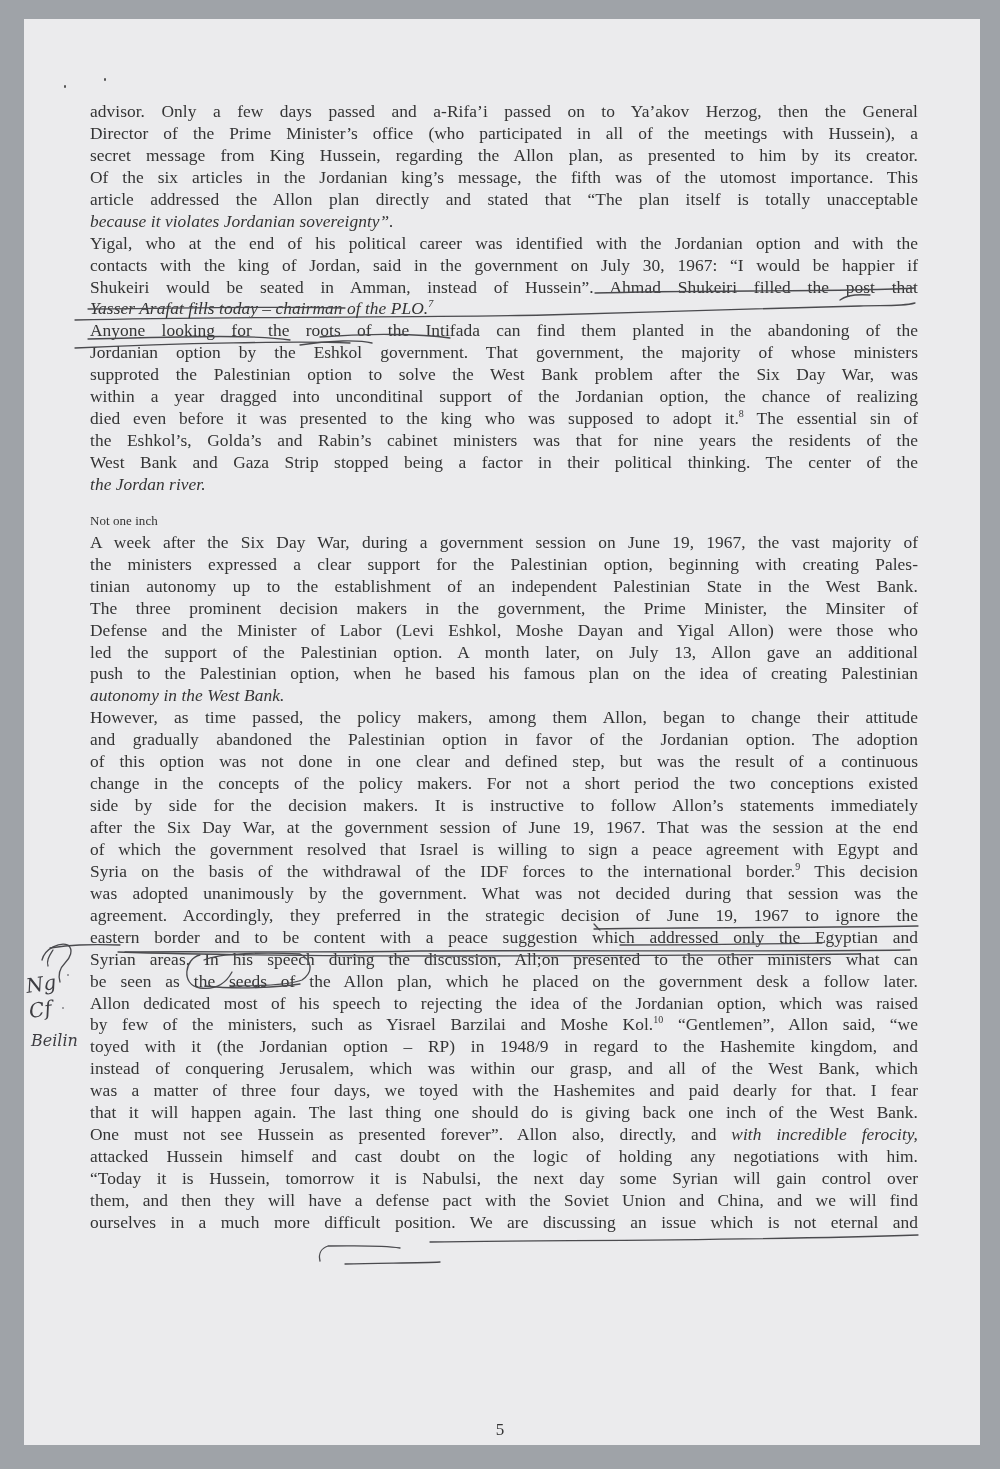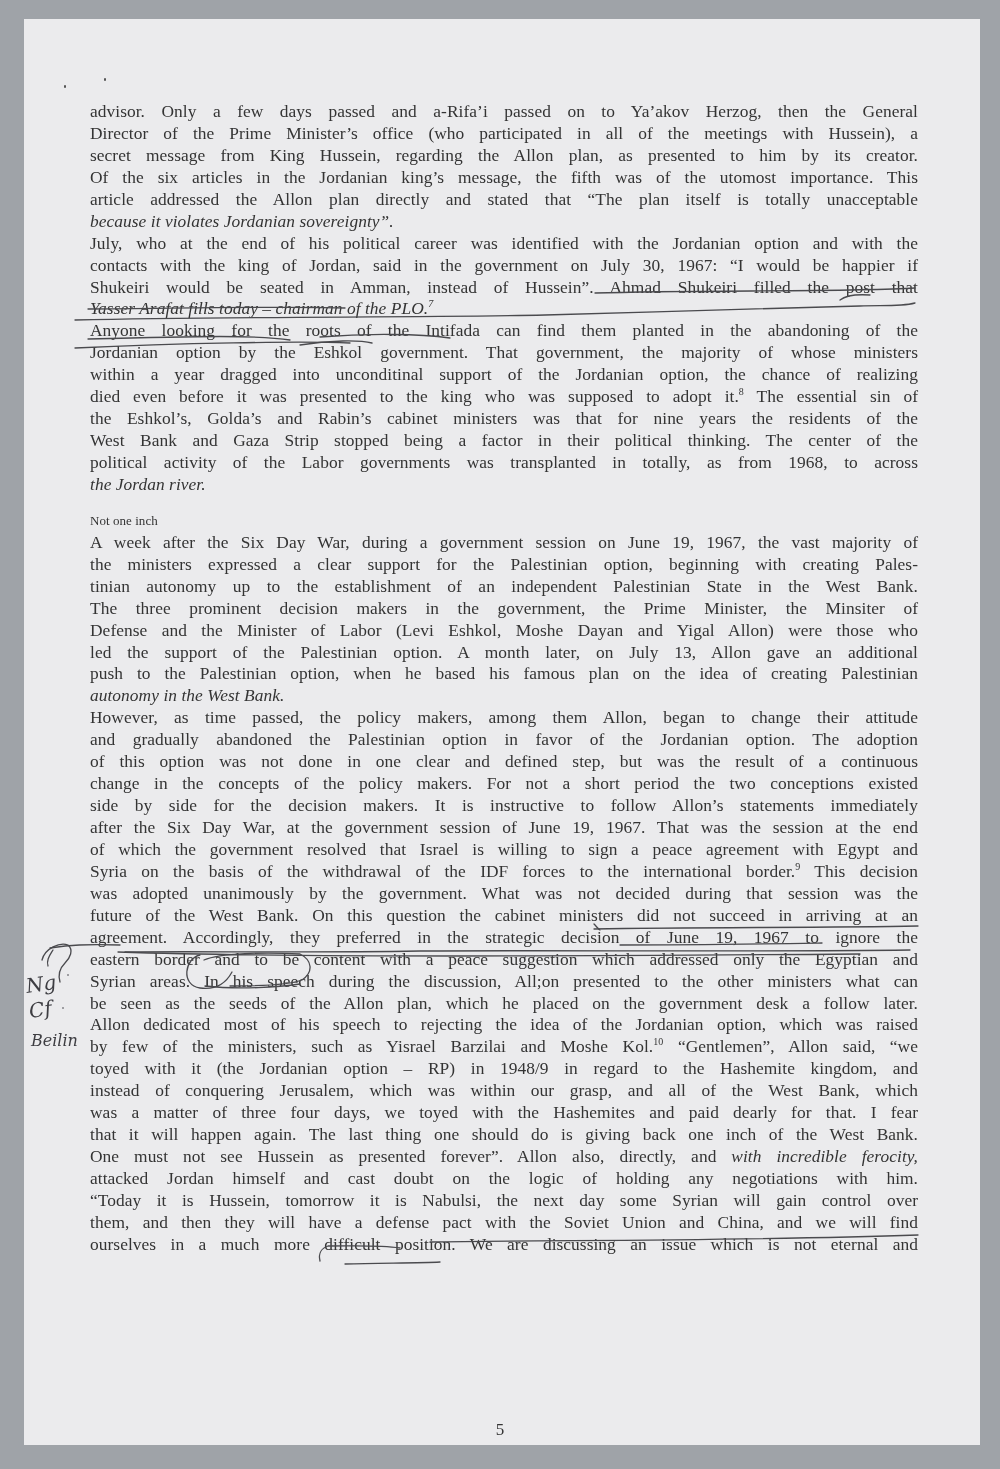--- a/index.html
+++ b/index.html
@@ -57,7 +57,7 @@
   </div>
 
   <div>
-    <span class="line">July, who at the end of his political career was identified with the Jordanian option and with the</span>
+    <span class="line">Yigal, who at the end of his political career was identified with the Jordanian option and with the</span>
     <span class="line">contacts with the king of Jordan, said in the government on July 30, 1967: “I would be happier if</span>
     <span class="line">Shukeiri would be seated in Amman, instead of Hussein”. Ahmad Shukeiri filled the post that</span>
     <span class="line last"><span>Yasser Arafat fills today – chairman of the PLO.</span><sup>7</sup></span>

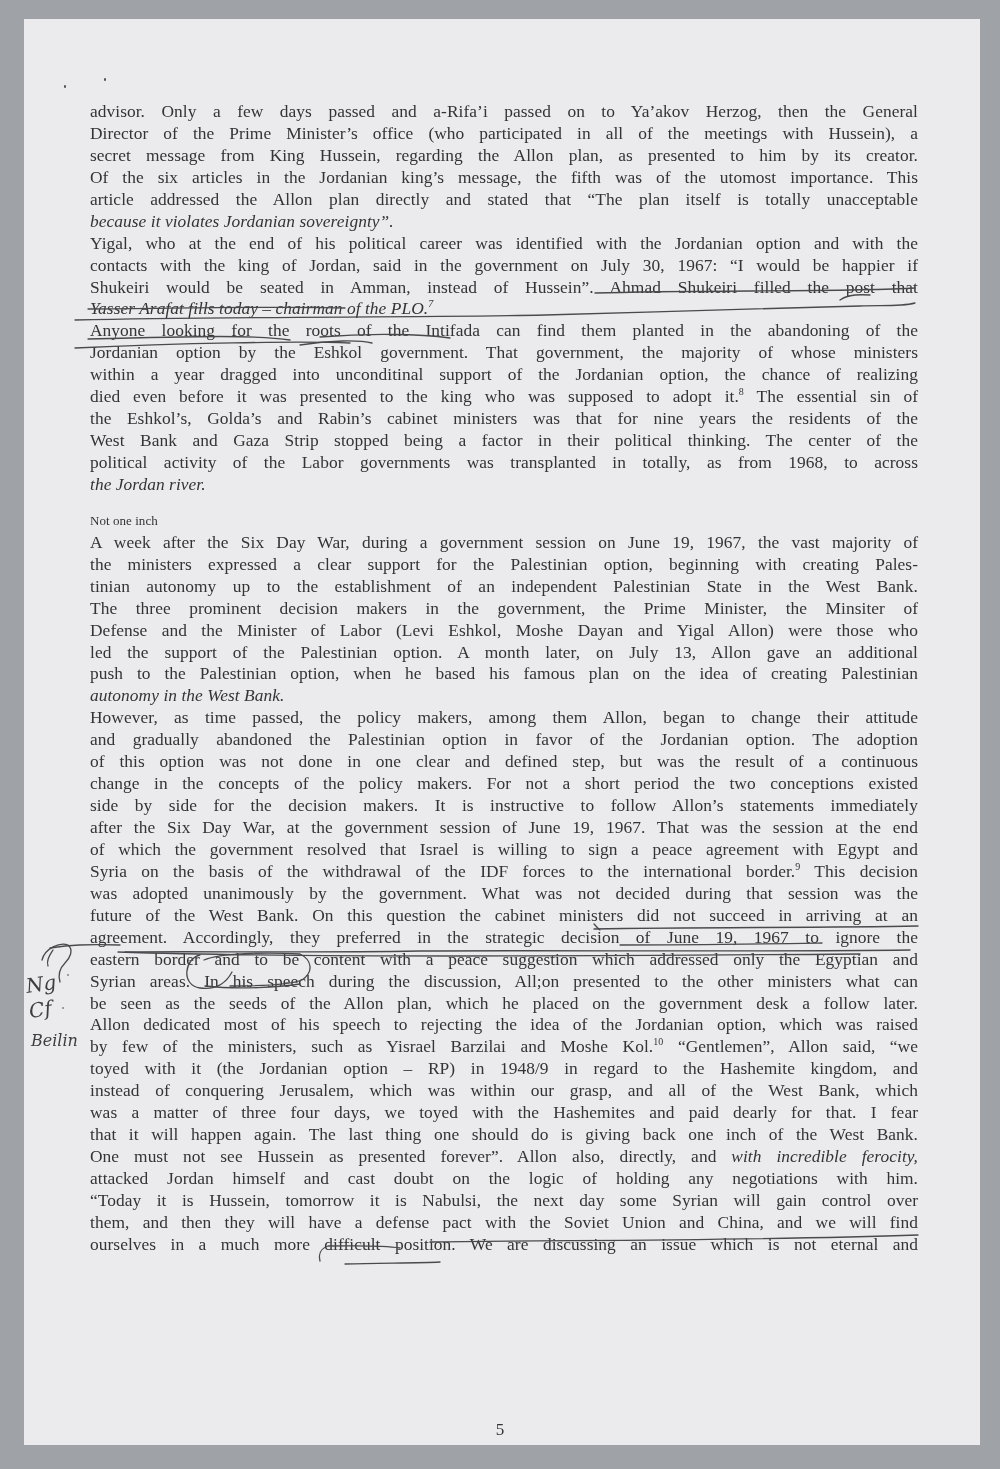--- a/index.html
+++ b/index.html
@@ -66,6 +66,7 @@
   <div>
     <span class="line">Anyone looking for the roots of the Intifada can find them planted in the abandoning of the</span>
     <span class="line">Jordanian option by the Eshkol government. That government, the majority of whose ministers</span>
+    <span class="line">supproted the Palestinian option to solve the West Bank problem after the Six Day War, was</span>
     <span class="line">within a year dragged into unconditinal support of the Jordanian option, the chance of realizing</span>
     <span class="line"><span>died even before it was presented to the king who was supposed to adopt it.</span><sup>8</sup><span> The essential sin of</span></span>
     <span class="line">the Eshkol’s, Golda’s and Rabin’s cabinet ministers was that for nine years the residents of the</span>

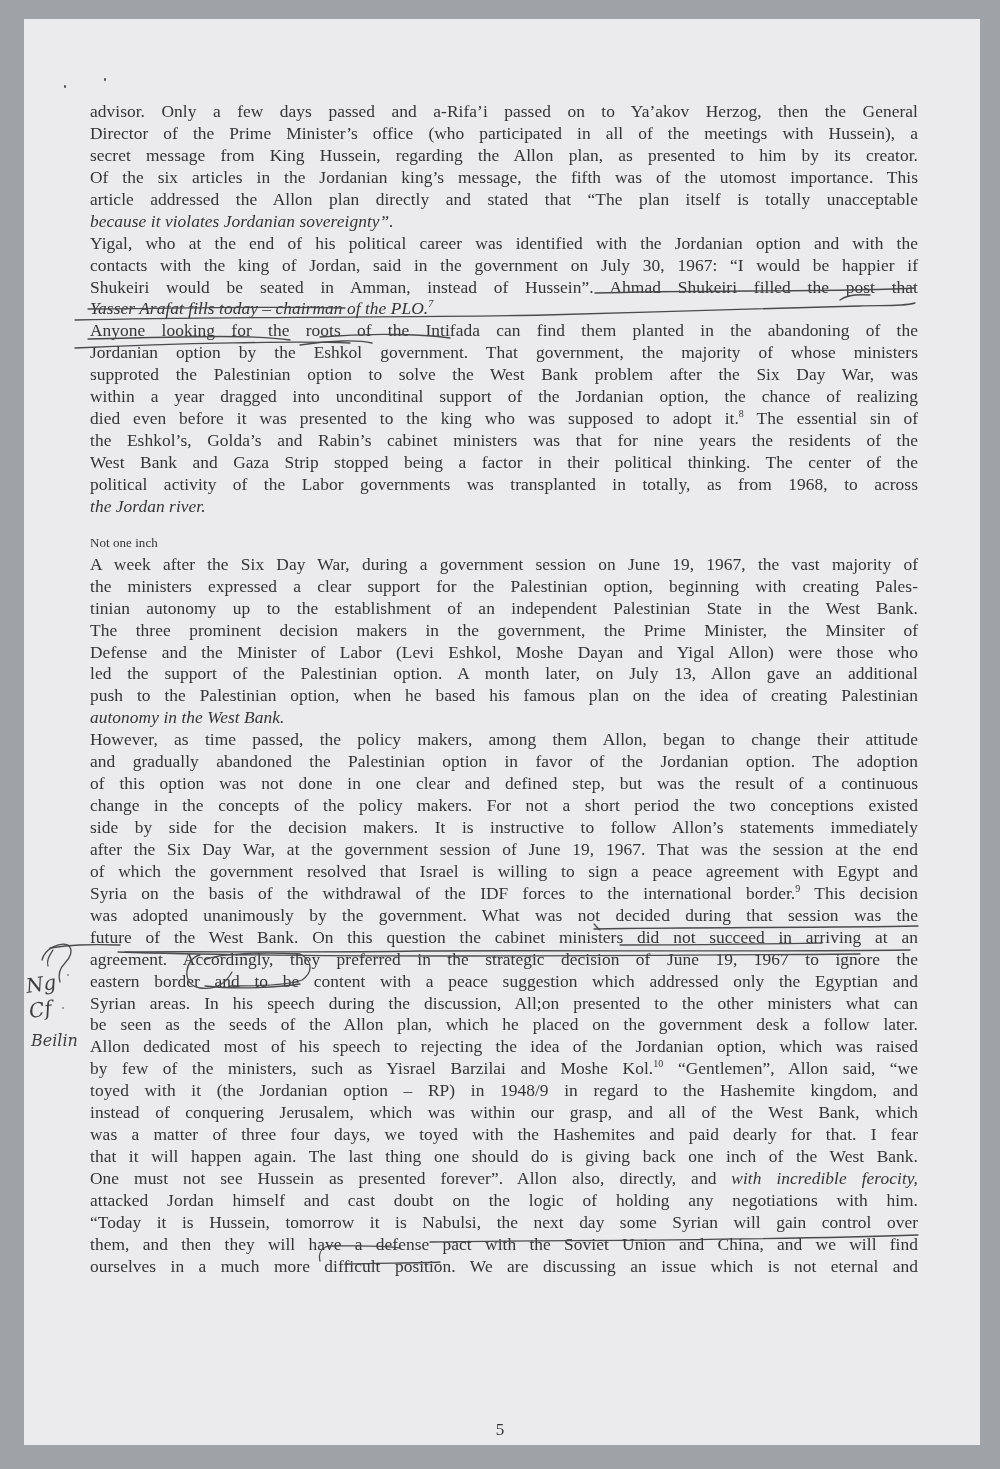--- a/index.html
+++ b/index.html
@@ -71,7 +71,6 @@
     <span class="line"><span>died even before it was presented to the king who was supposed to adopt it.</span><sup>8</sup><span> The essential sin of</span></span>
     <span class="line">the Eshkol’s, Golda’s and Rabin’s cabinet ministers was that for nine years the residents of the</span>
     <span class="line">West Bank and Gaza Strip stopped being a factor in their political thinking. The center of the</span>
-    <span class="line">political activity of the Labor governments was transplanted in totally, as from 1968, to across</span>
     <span class="line last">the Jordan river.</span>
   </div>
 

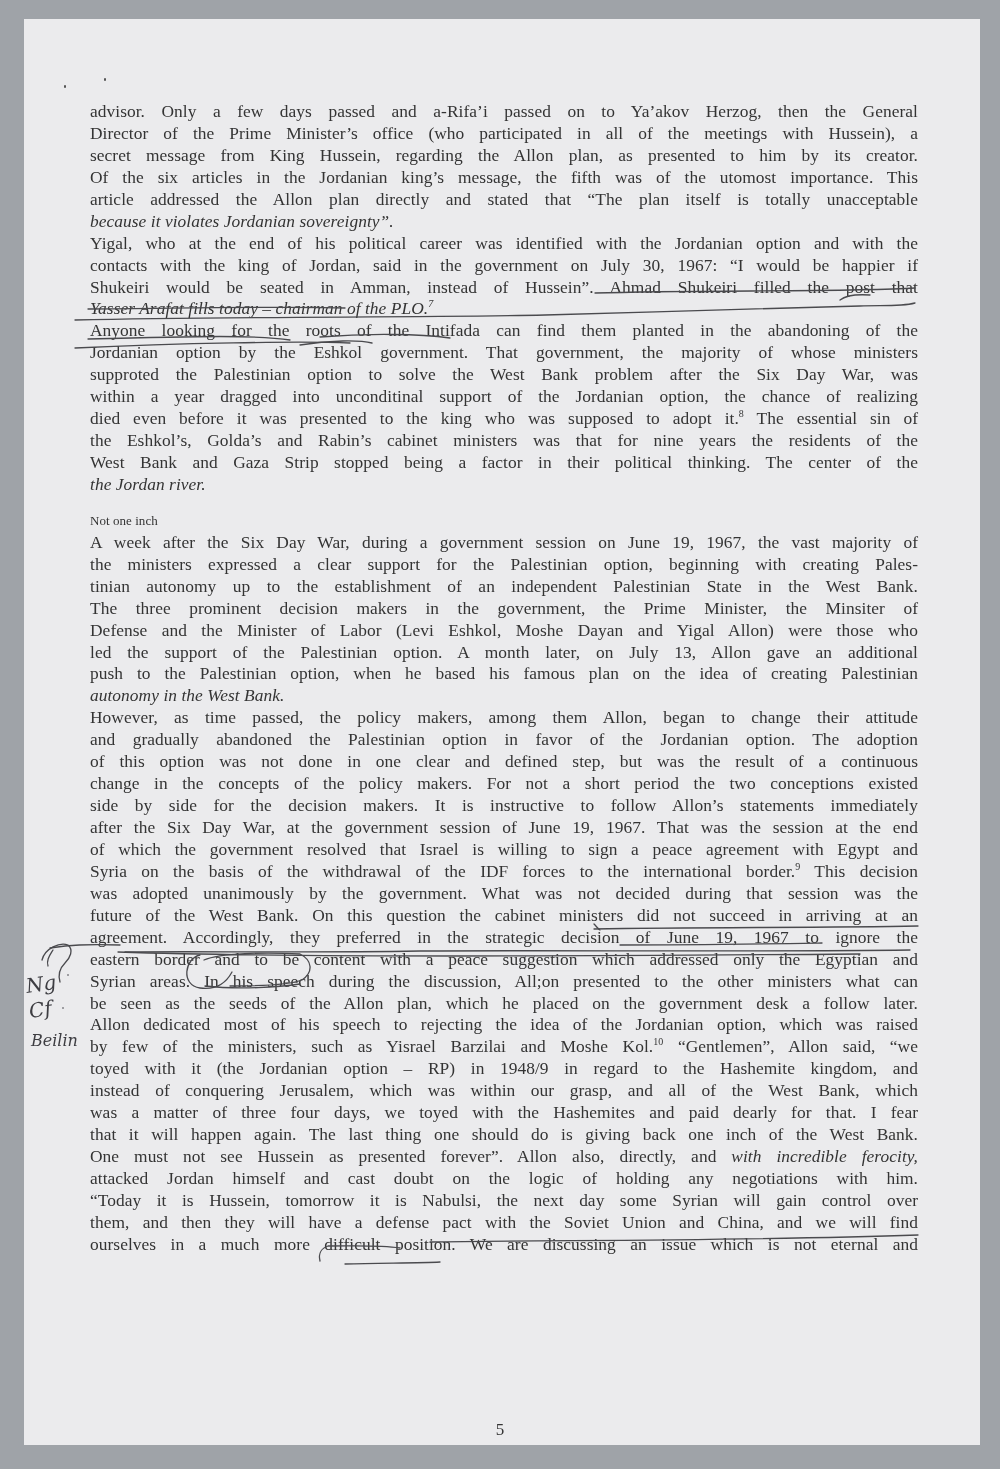--- a/index.html
+++ b/index.html
@@ -97,7 +97,6 @@
     <span class="line">of which the government resolved that Israel is willing to sign a peace agreement with Egypt and</span>
     <span class="line"><span>Syria on the basis of the withdrawal of the IDF forces to the international border.</span><sup>9</sup><span> This decision</span></span>
     <span class="line">was adopted unanimously by the government. What was not decided during that session was the</span>
-    <span class="line">future of the West Bank. On this question the cabinet ministers did not succeed in arriving at an</span>
     <span class="line">agreement. Accordingly, they preferred in the strategic decision of June 19, 1967 to ignore the</span>
     <span class="line">eastern border and to be content with a peace suggestion which addressed only the Egyptian and</span>
     <span class="line">Syrian areas. In his speech during the discussion, All;on presented to the other ministers what can</span>

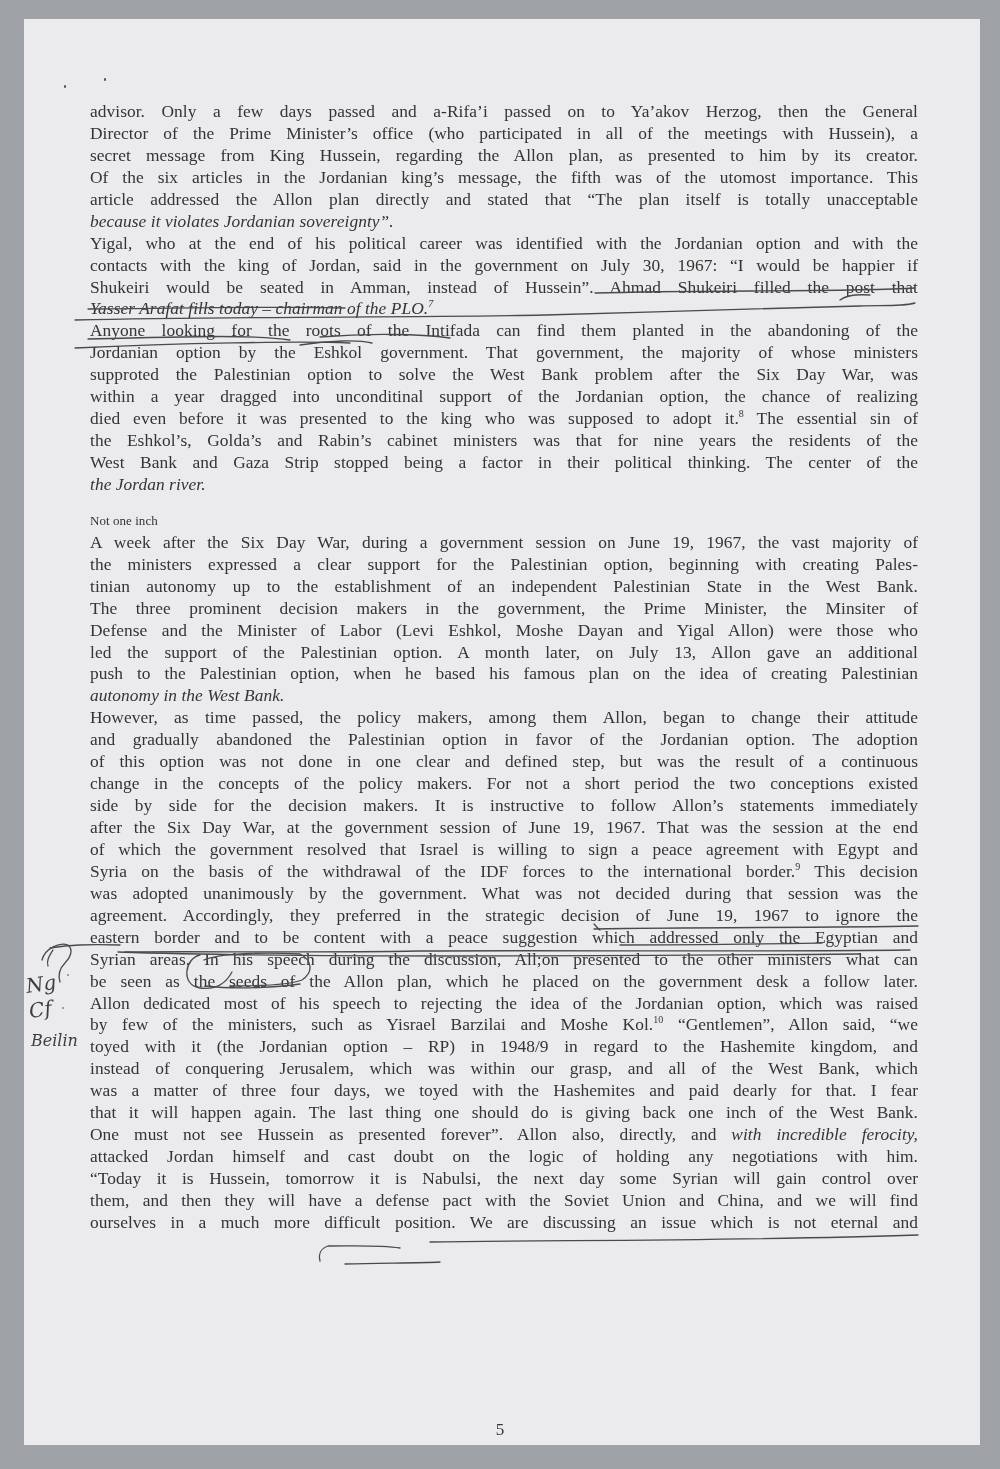--- a/index.html
+++ b/index.html
@@ -108,7 +108,7 @@
     <span class="line">was a matter of three four days, we toyed with the Hashemites and paid dearly for that. I fear</span>
     <span class="line">that it will happen again. The last thing one should do is giving back one inch of the West Bank.</span>
     <span class="line"><span>One must not see Hussein as presented forever”. Allon also, directly, and </span><em>with incredible ferocity,</em></span>
-    <span class="line">attacked Jordan himself and cast doubt on the logic of holding any negotiations with him.</span>
+    <span class="line">attacked Hussein himself and cast doubt on the logic of holding any negotiations with him.</span>
     <span class="line">“Today it is Hussein, tomorrow it is Nabulsi, the next day some Syrian will gain control over</span>
     <span class="line">them, and then they will have a defense pact with the Soviet Union and China, and we will find</span>
     <span class="line">ourselves in a much more difficult position. We are discussing an issue which is not eternal and</span>

